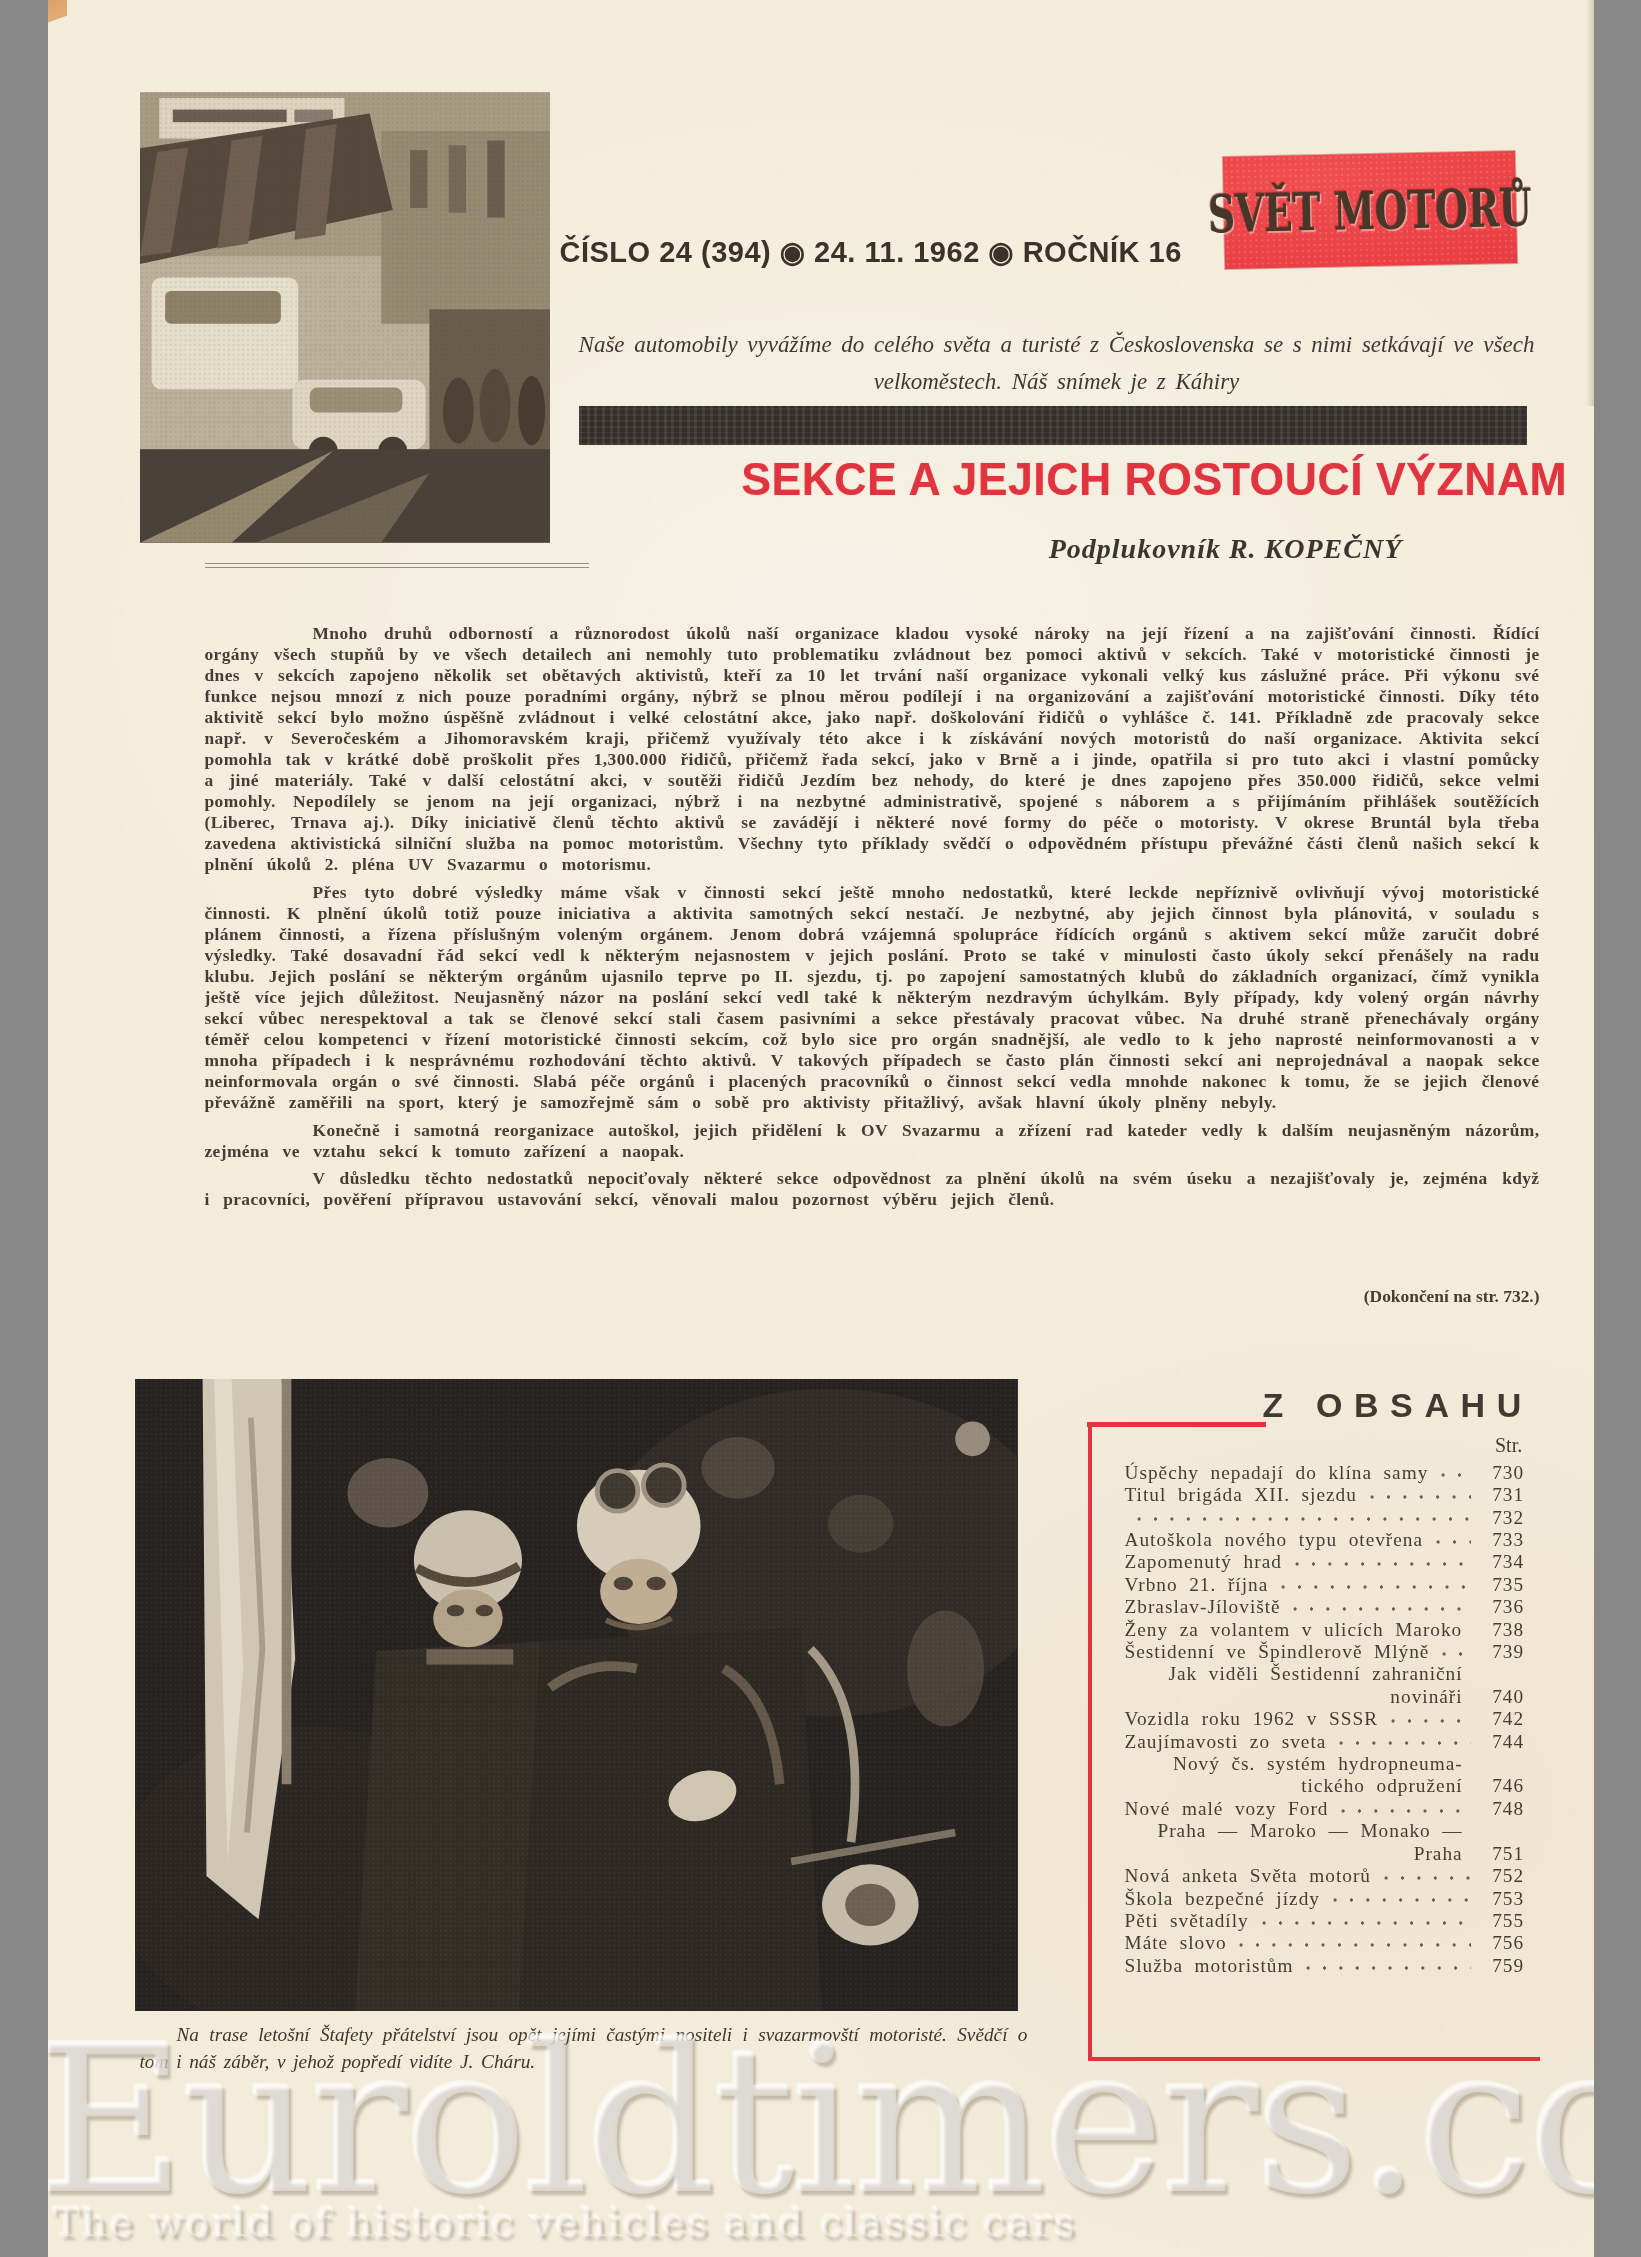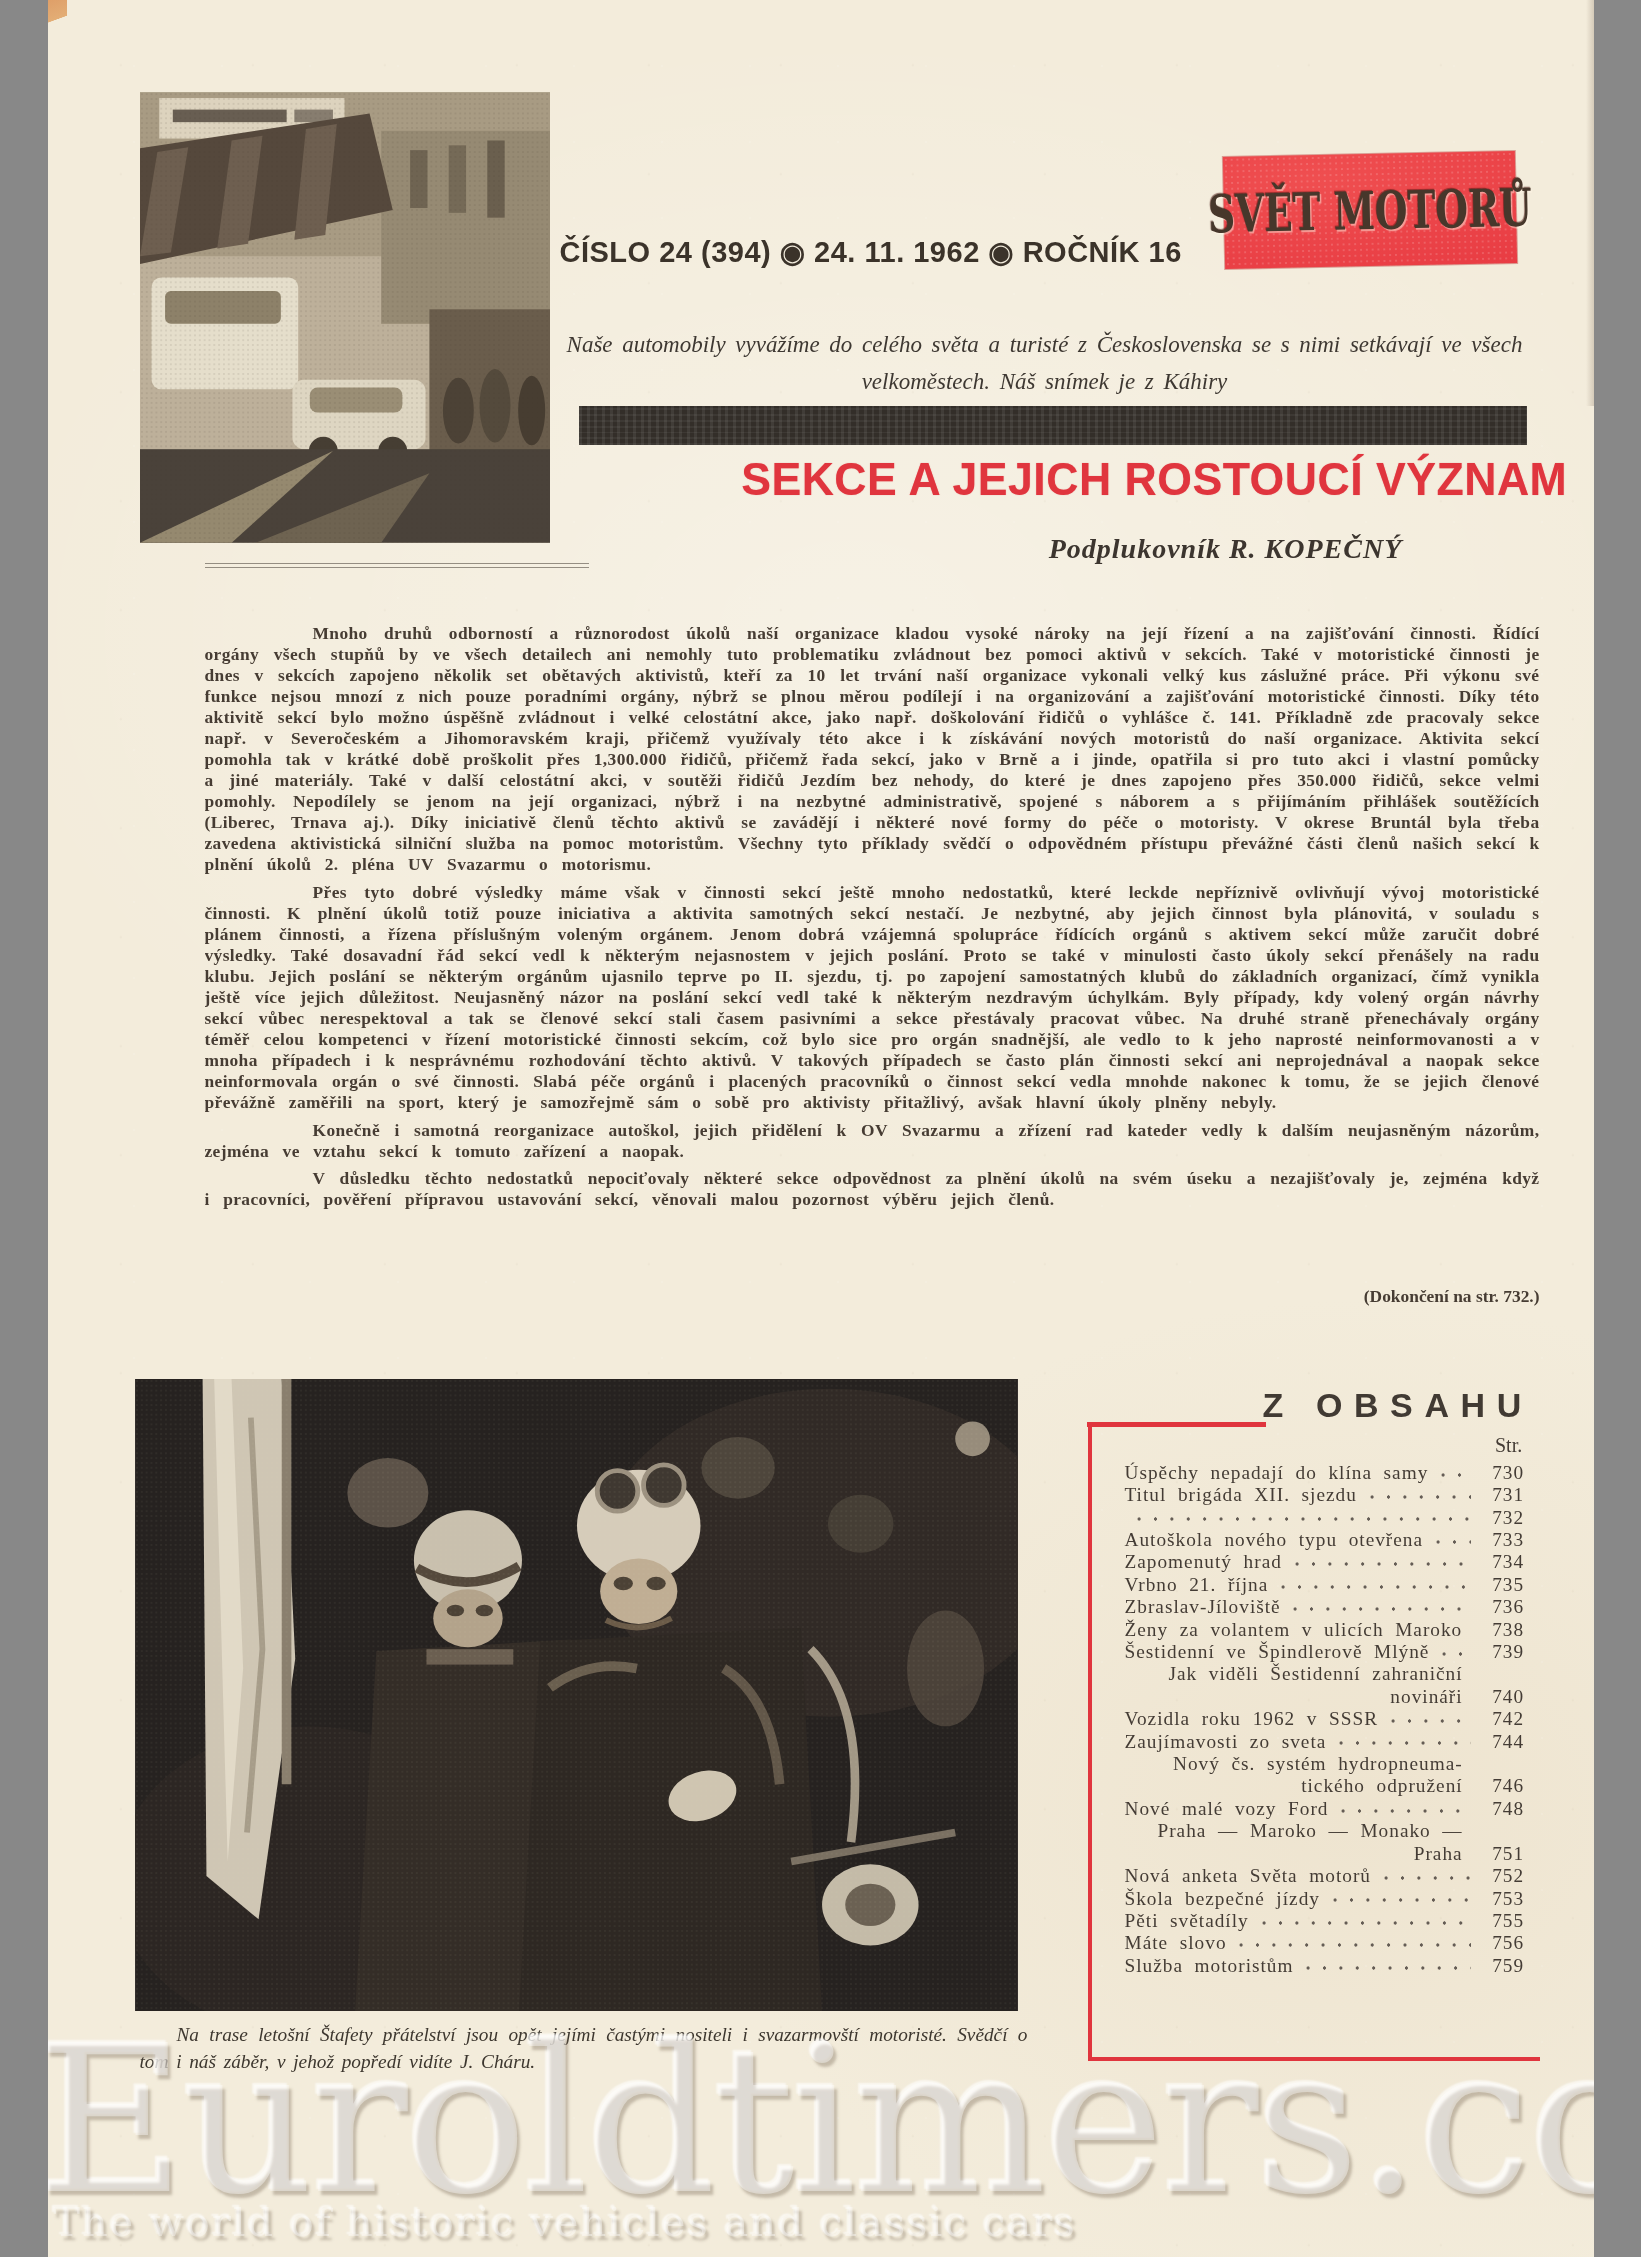--- a/index.html
+++ b/index.html
@@ -59,7 +59,7 @@
     text-shadow:1.9px 1.9px 1px rgba(255,246,230,.5), -1px -1px 1px rgba(70,20,15,.55);
   }
   .top-caption{
-    position:absolute;left:500px;top:326px;width:994px;text-align:center;
+    position:absolute;left:512px;top:326px;width:994px;text-align:center;
     font-style:italic;font-size:23px;line-height:37px;color:#3e3832;word-spacing:3.9px;
   }
   .rule-left{position:absolute;left:157px;top:563px;width:384px;height:2.9px;

